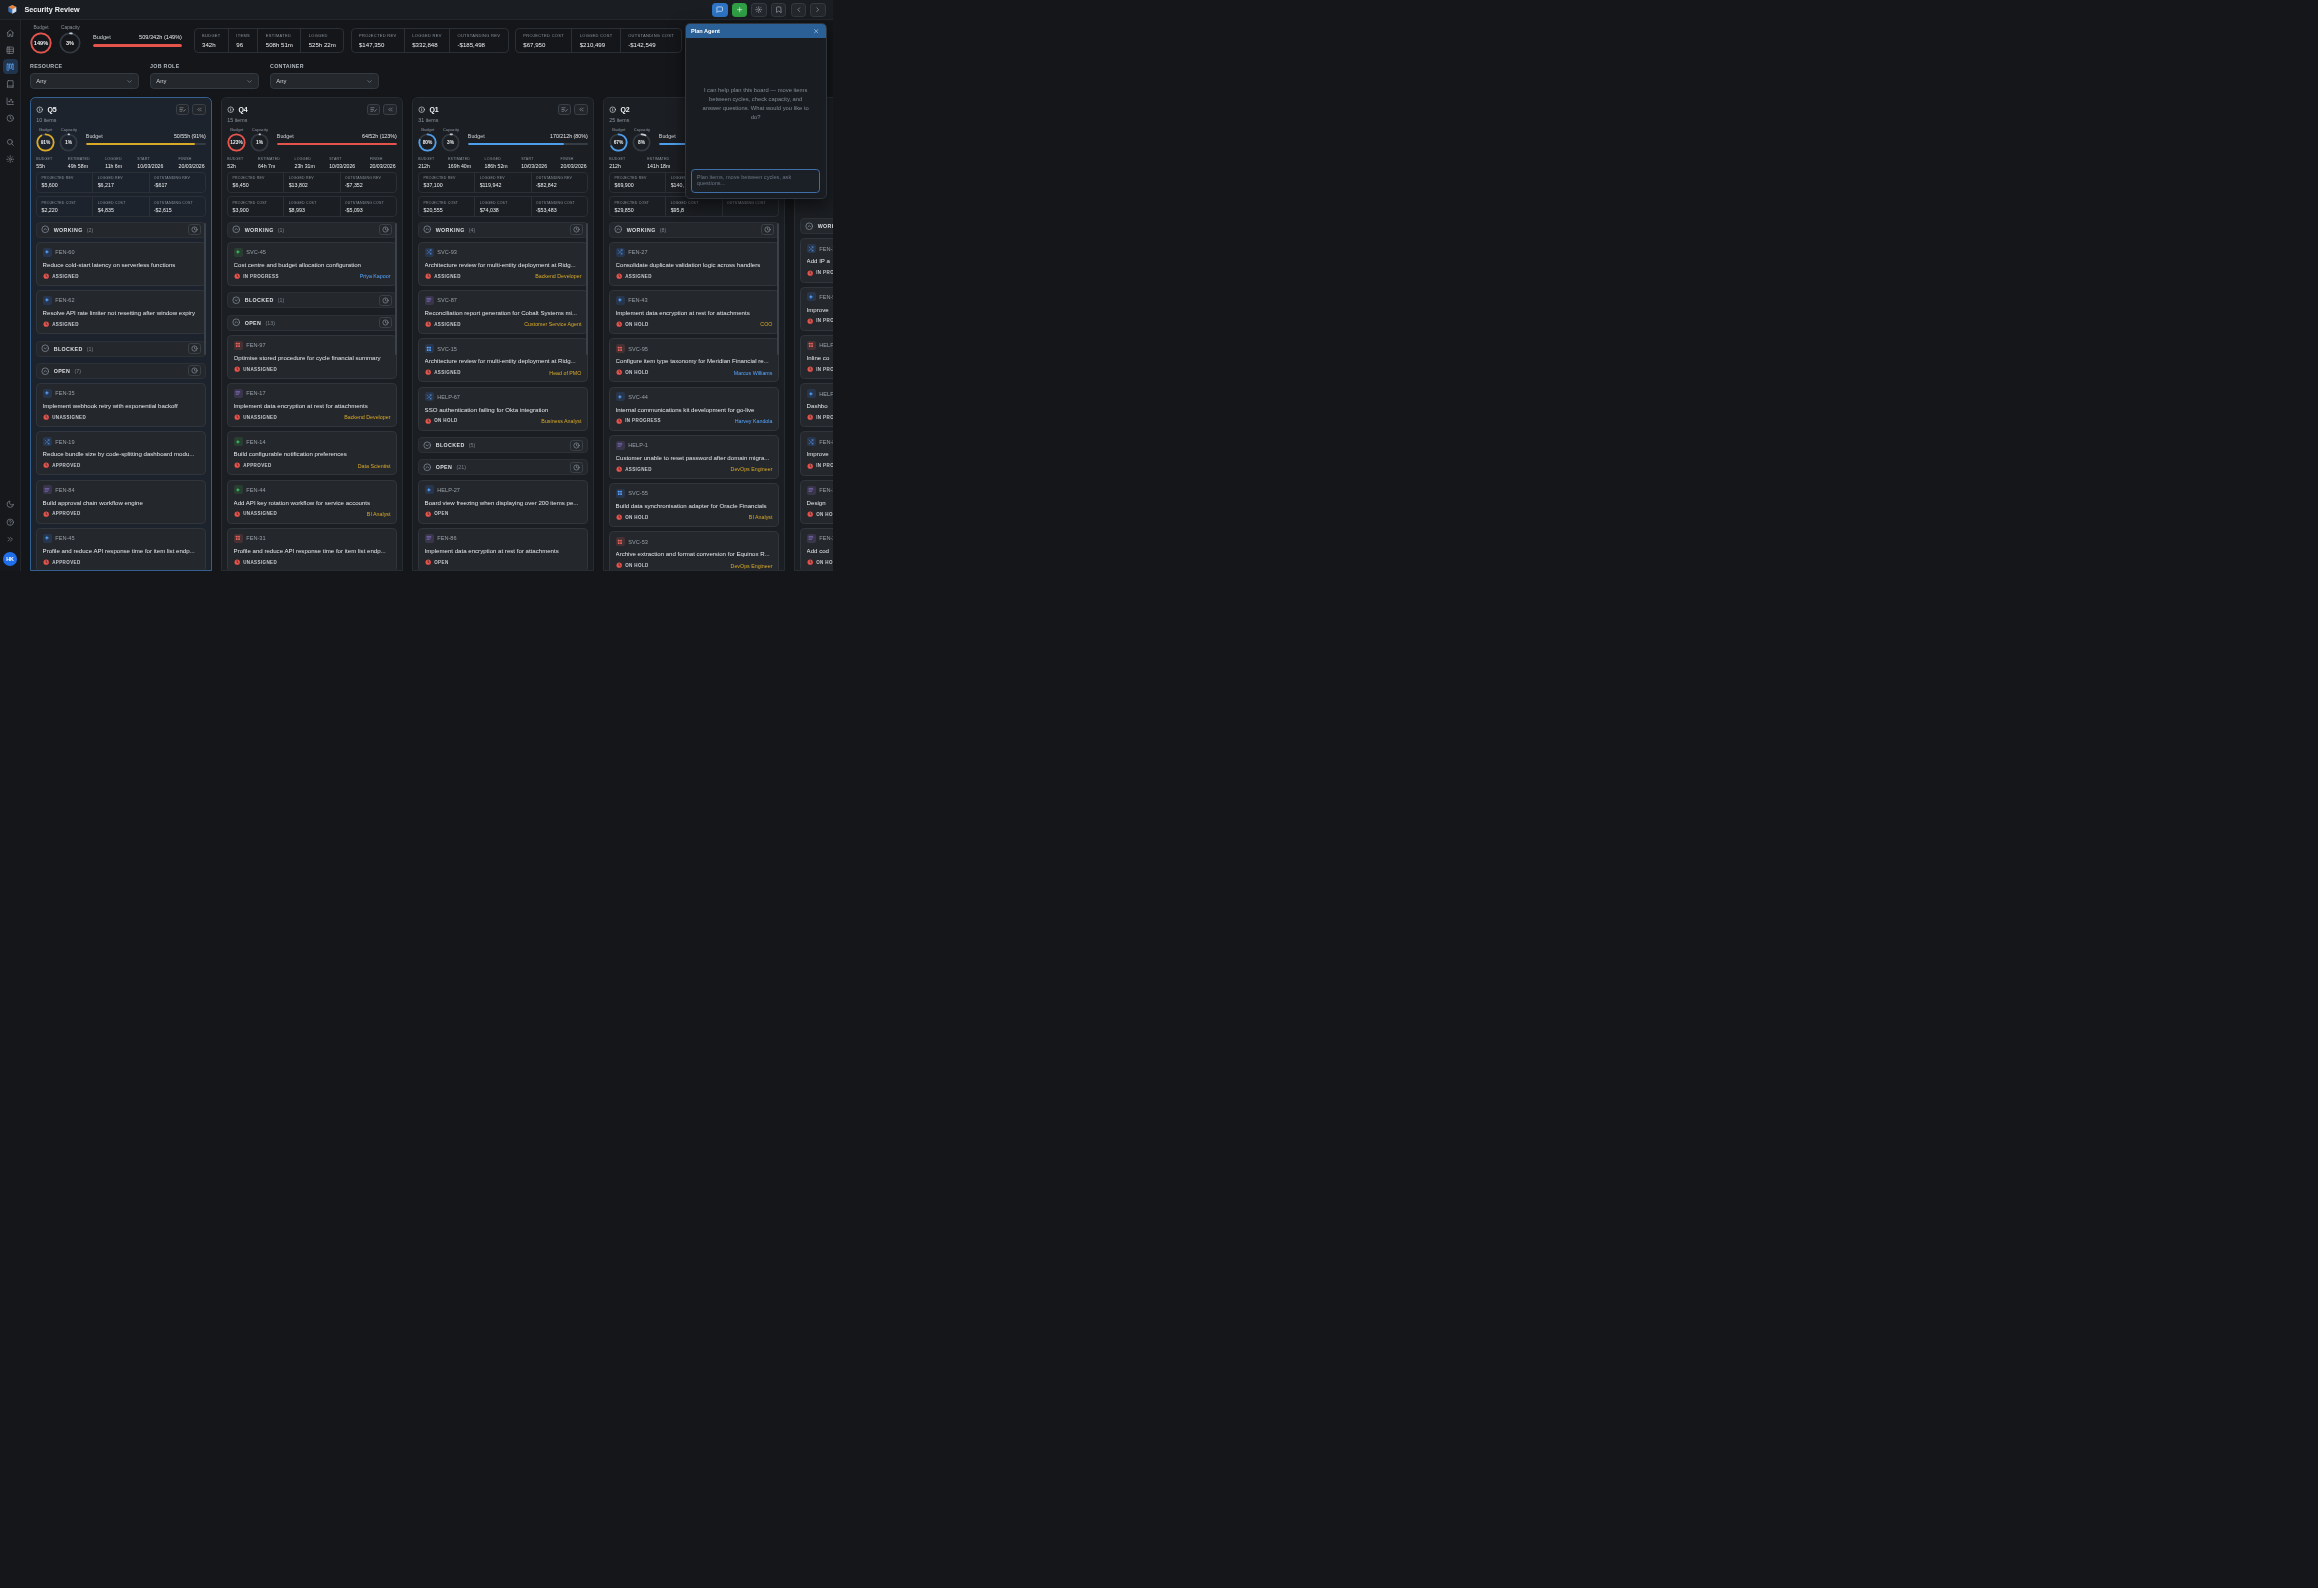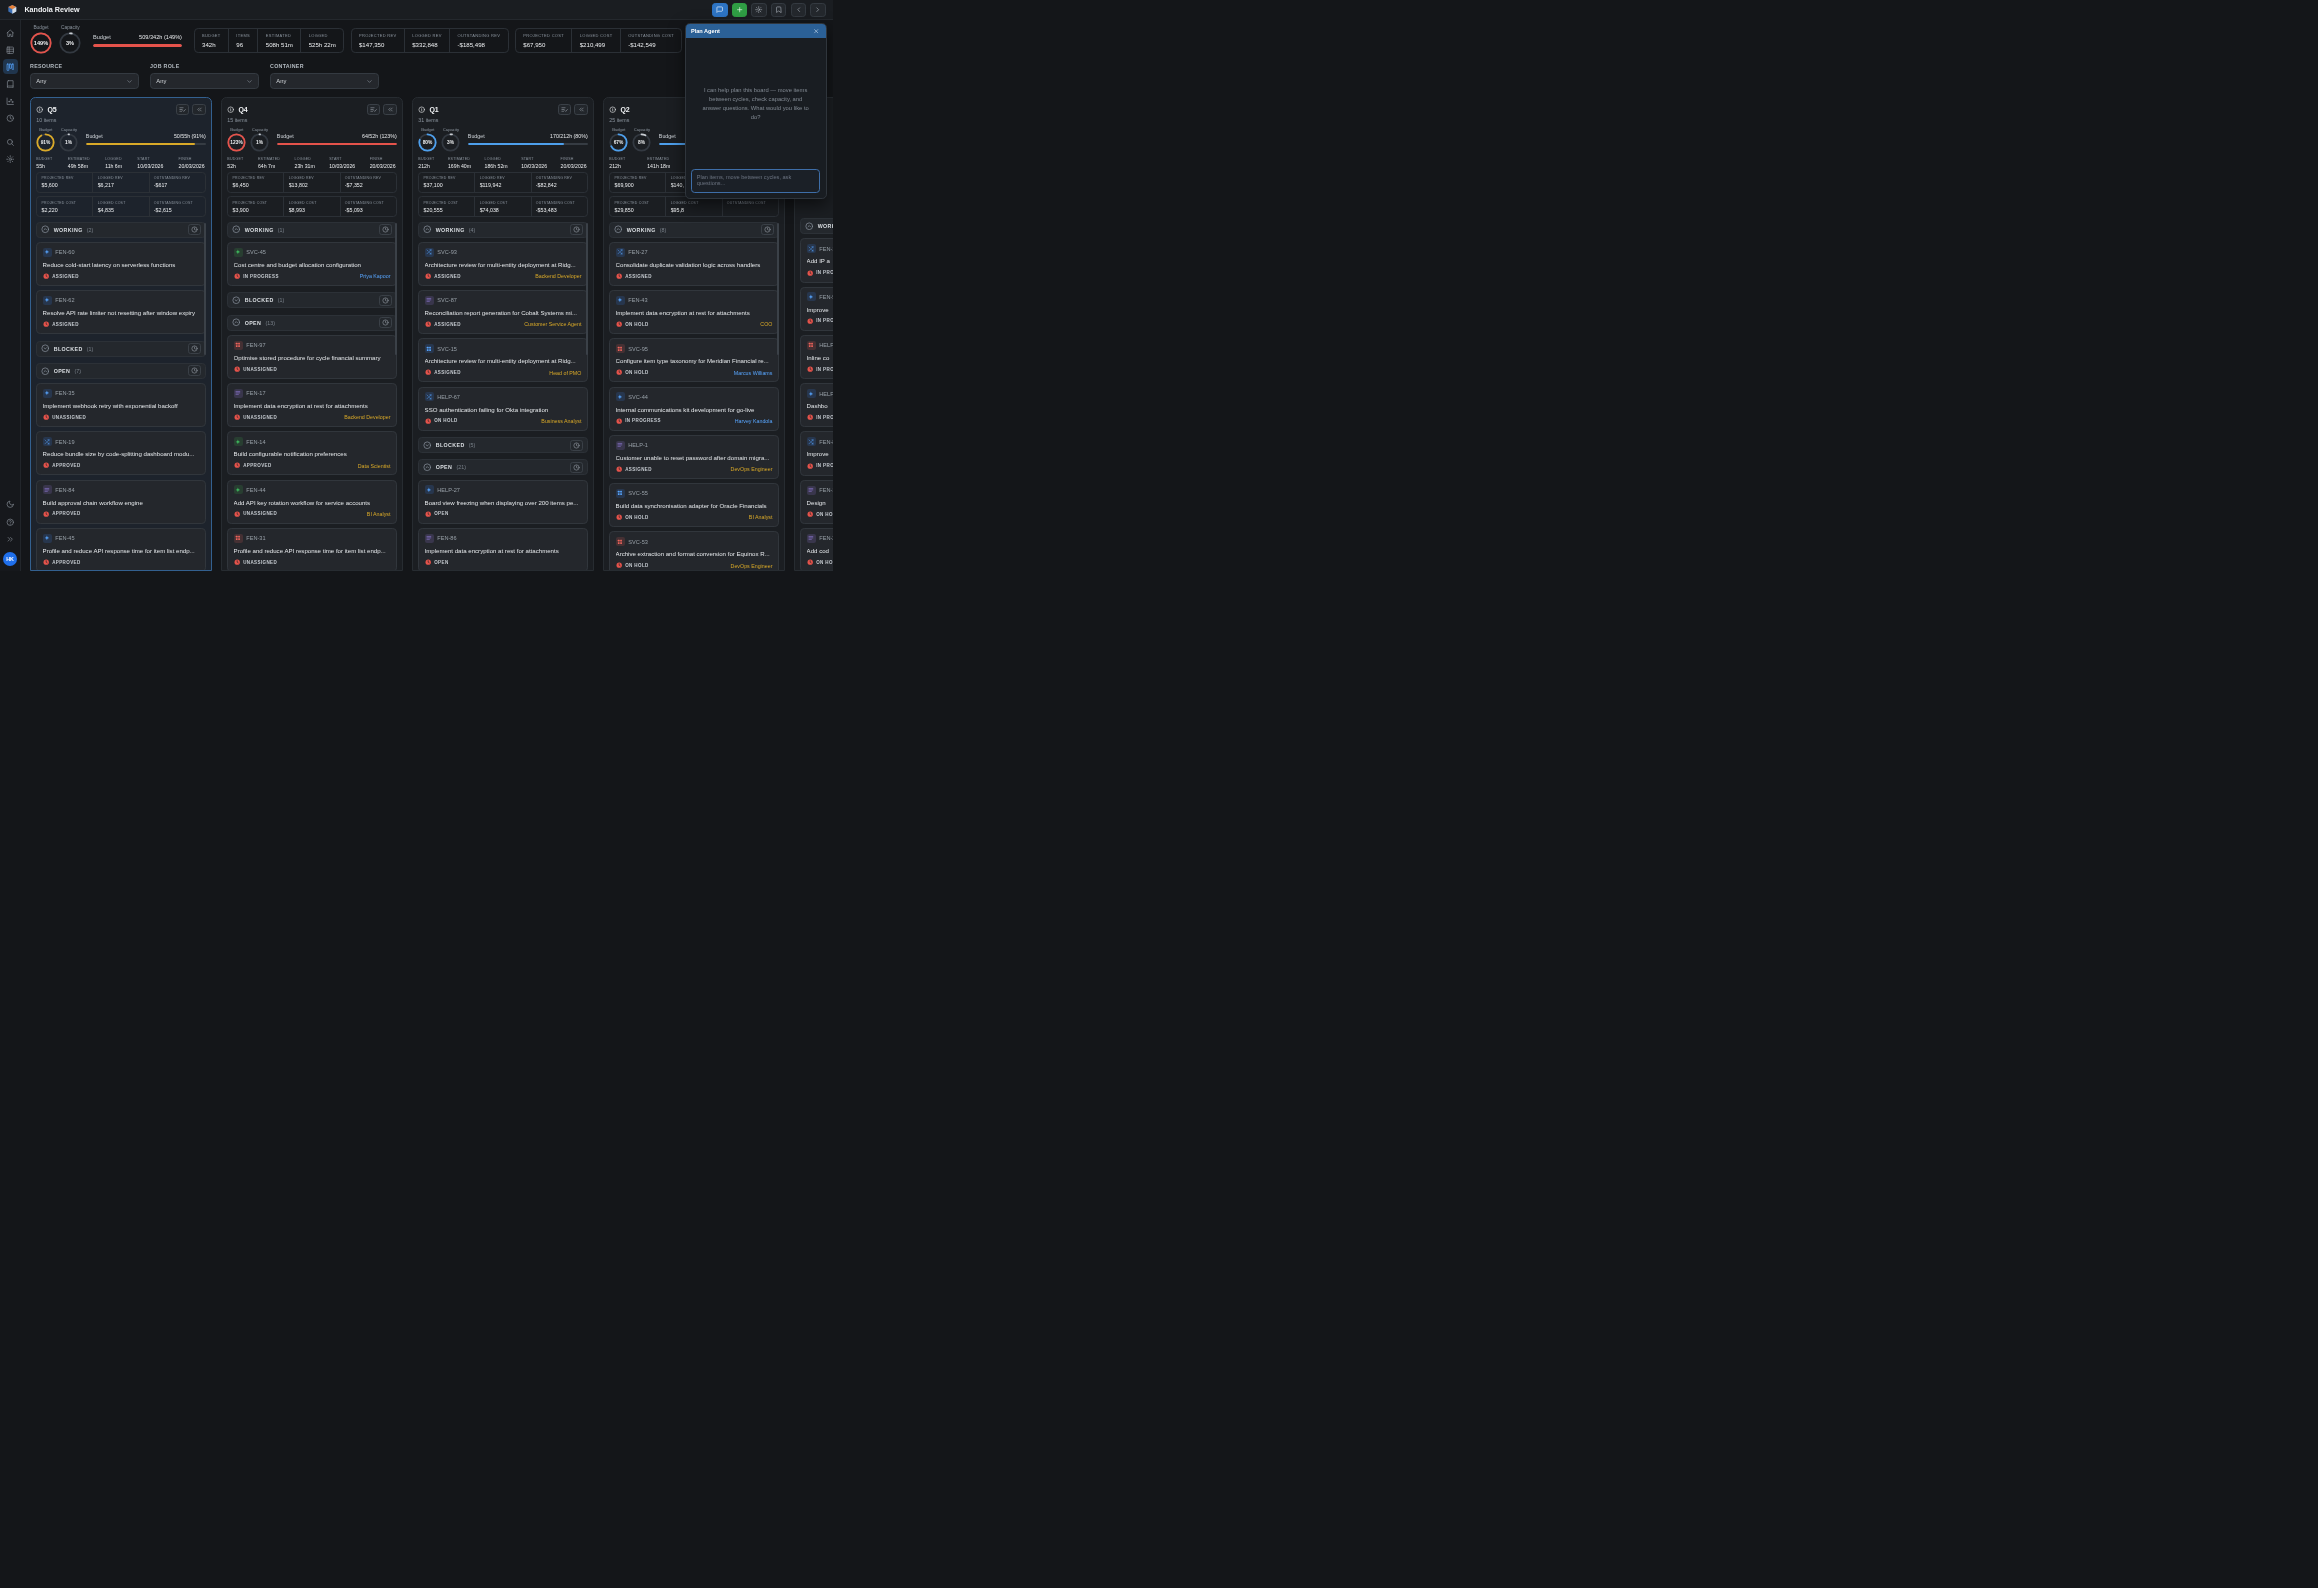--- a/index.html
+++ b/index.html
@@ -128,7 +128,7 @@
         <path d="M21 7v10l-9 5V12z" fill="#d7dde3"></path>
       </svg>
     </span>
-  <h1 class="app-title">Kandola Review</h1>
+  <h1 class="app-title">Security Review</h1>
   <div class="tb-actions" id="tb-actions">
       <button class="tb-btn blue">
         <span class="ic" style="width:7.4px;height:7.4px">

